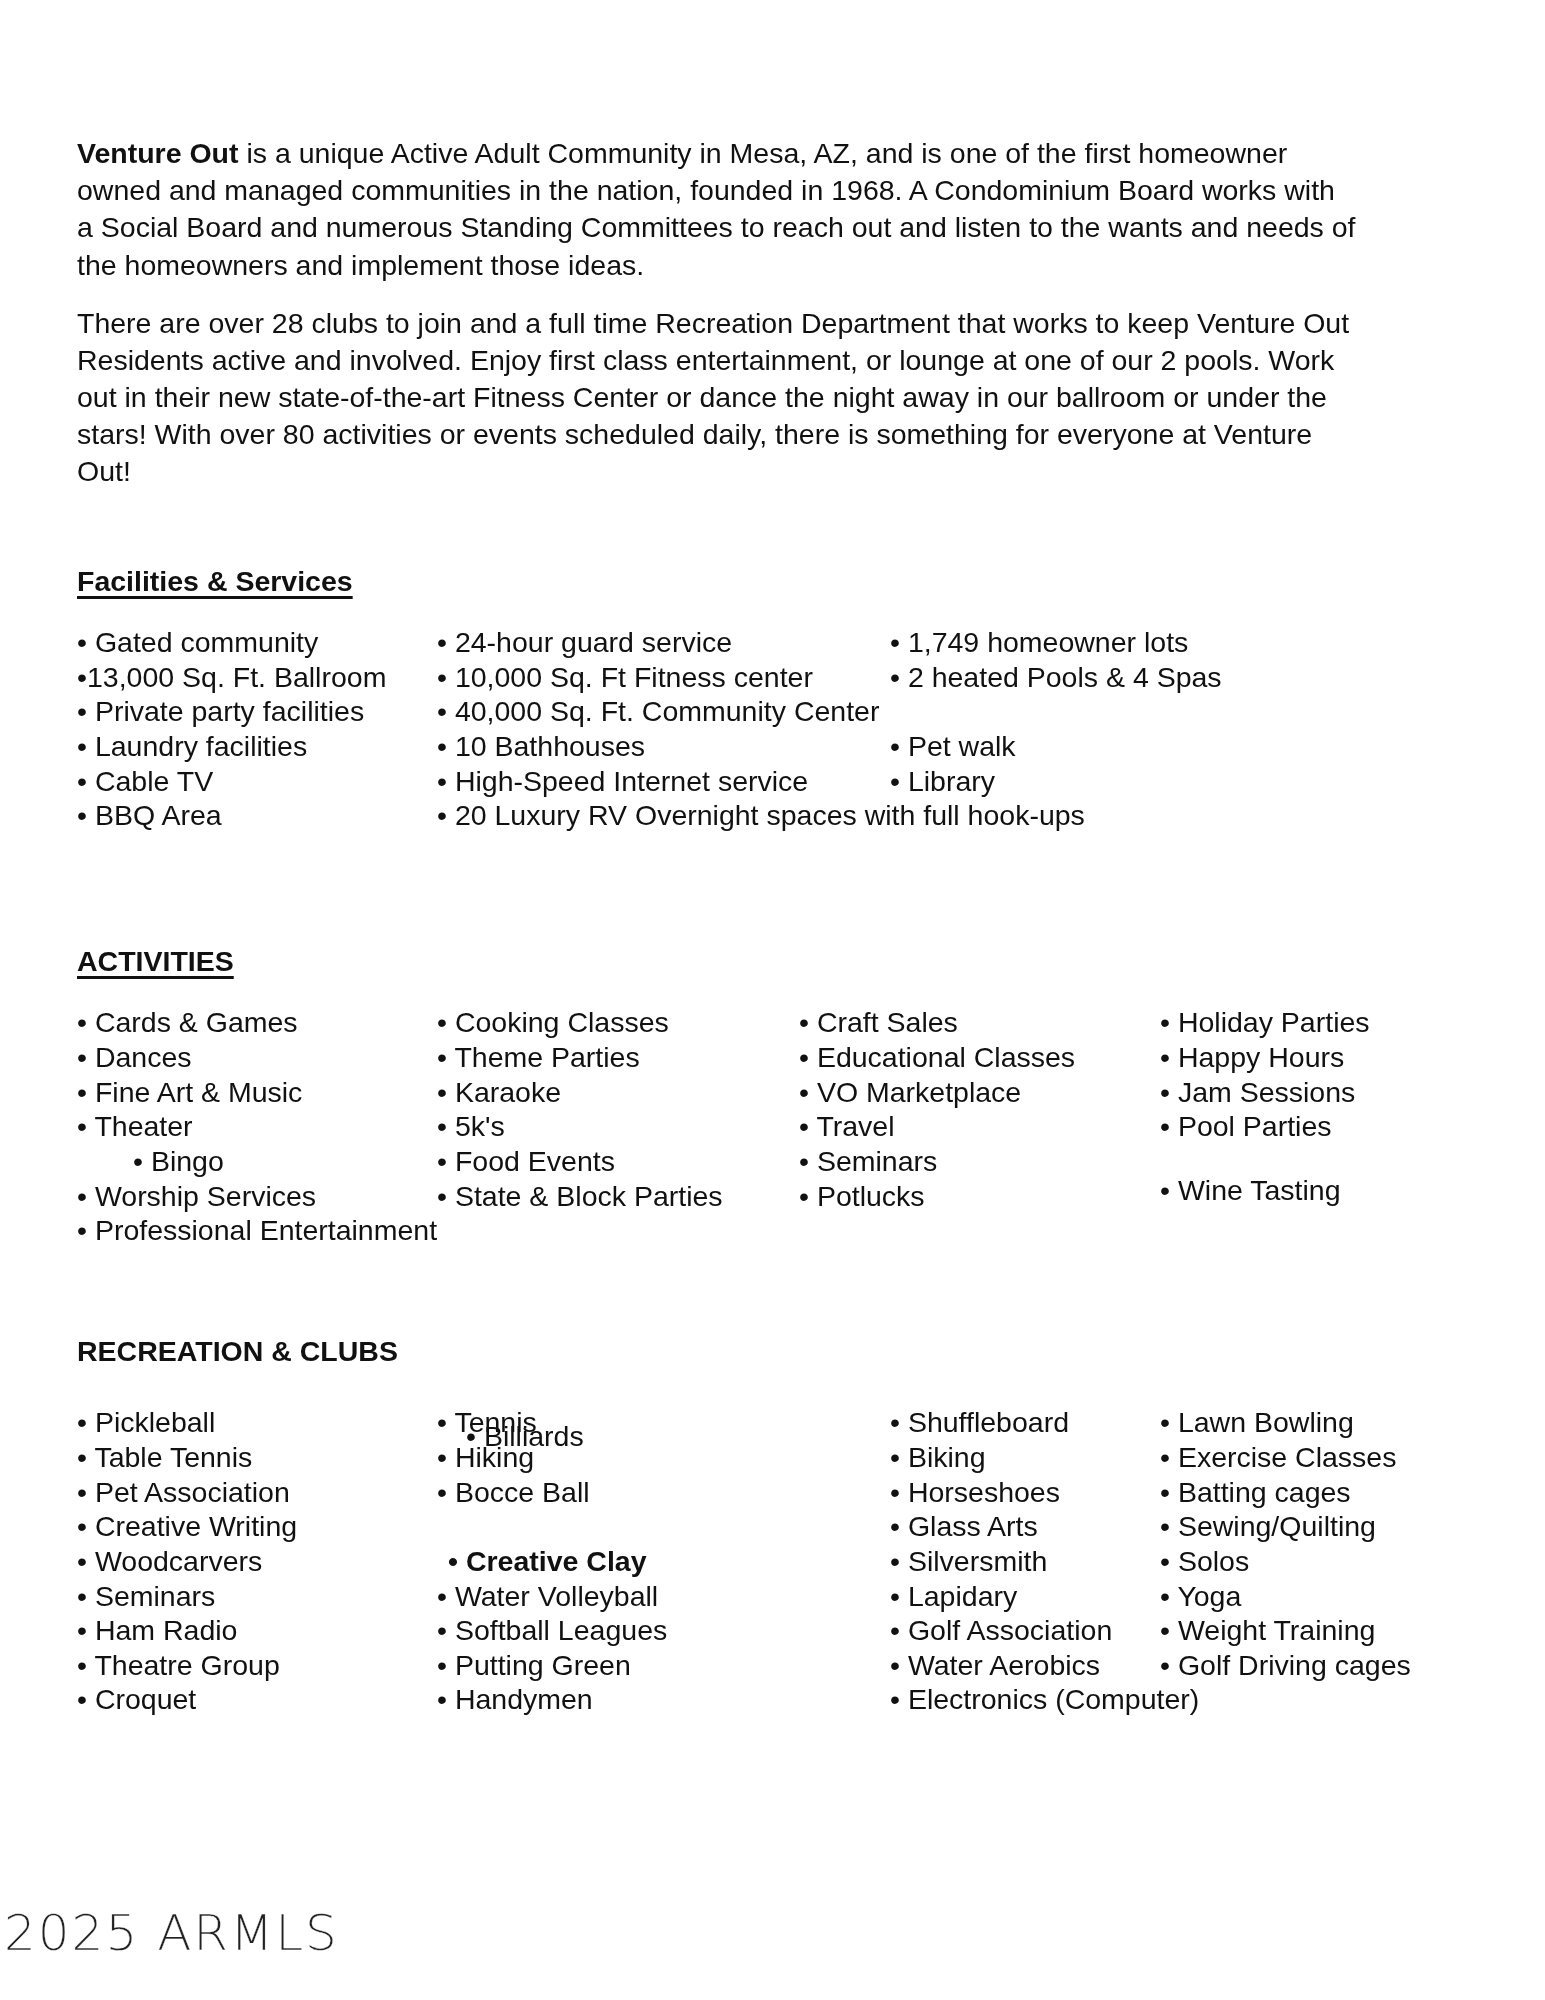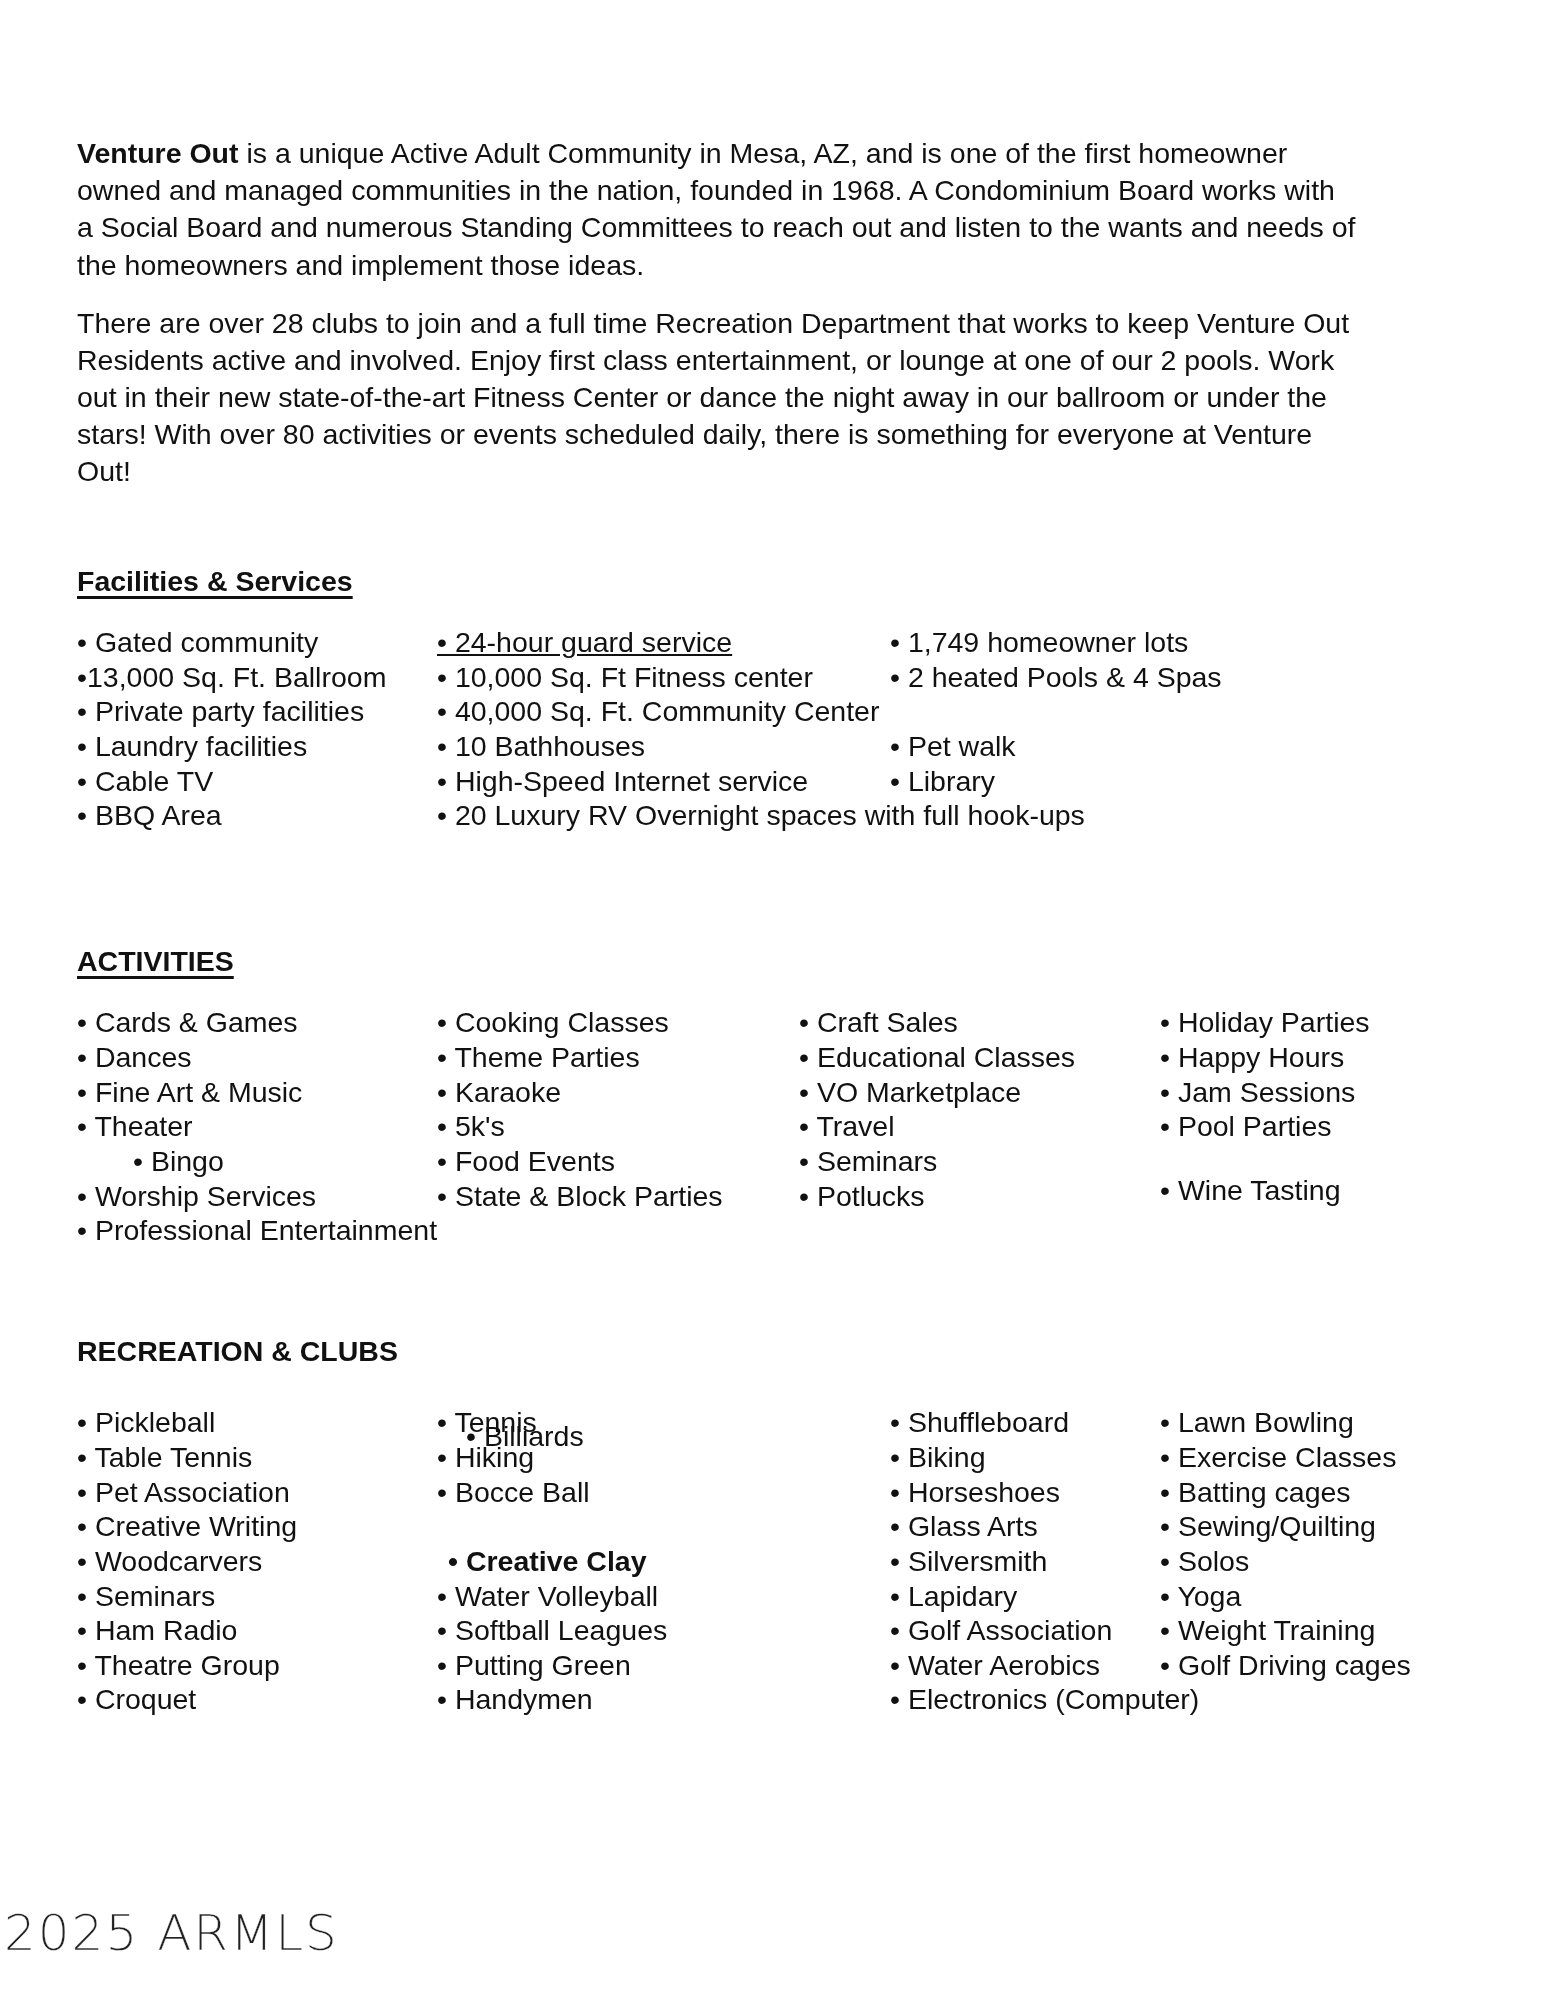--- a/index.html
+++ b/index.html
@@ -35,7 +35,7 @@
 <section>
   <h2 class="heading u" style="top:565px;">Facilities &amp; Services</h2>
   <span class="item" style="left:77px;top:625px;">• Gated community</span>
-  <span class="item" style="left:437px;top:625px;text-decoration:underline;">• 24-hour guard service</span>
+  <span class="item" style="left:437px;top:625px;">• 24-hour guard service</span>
   <span class="item" style="left:890px;top:625px;">• 1,749 homeowner lots</span>
 
   <span class="item" style="left:77px;top:660px;">•13,000 Sq. Ft. Ballroom</span>

